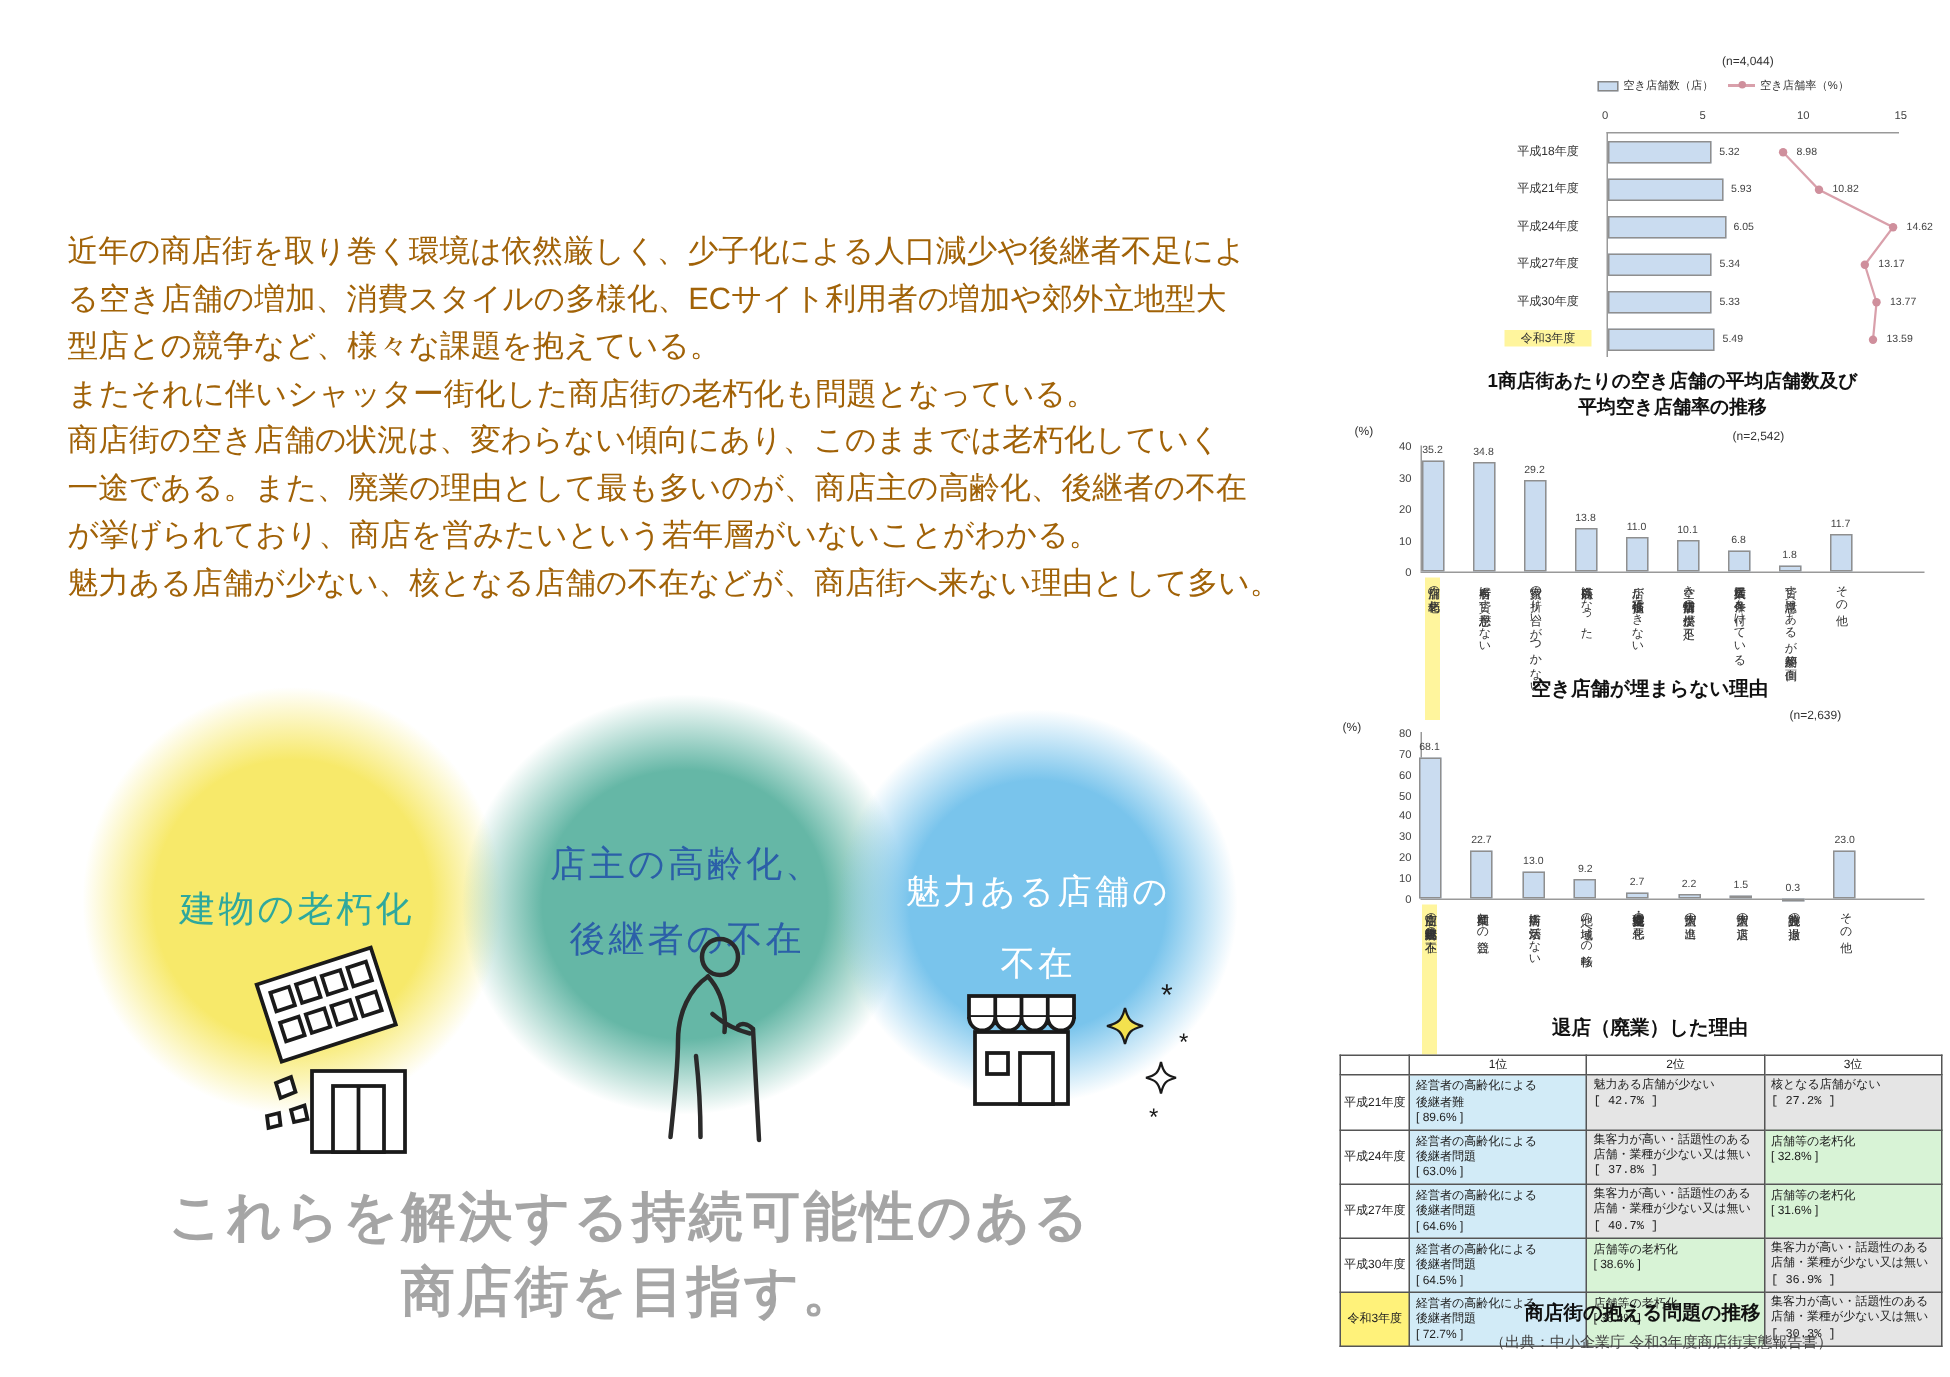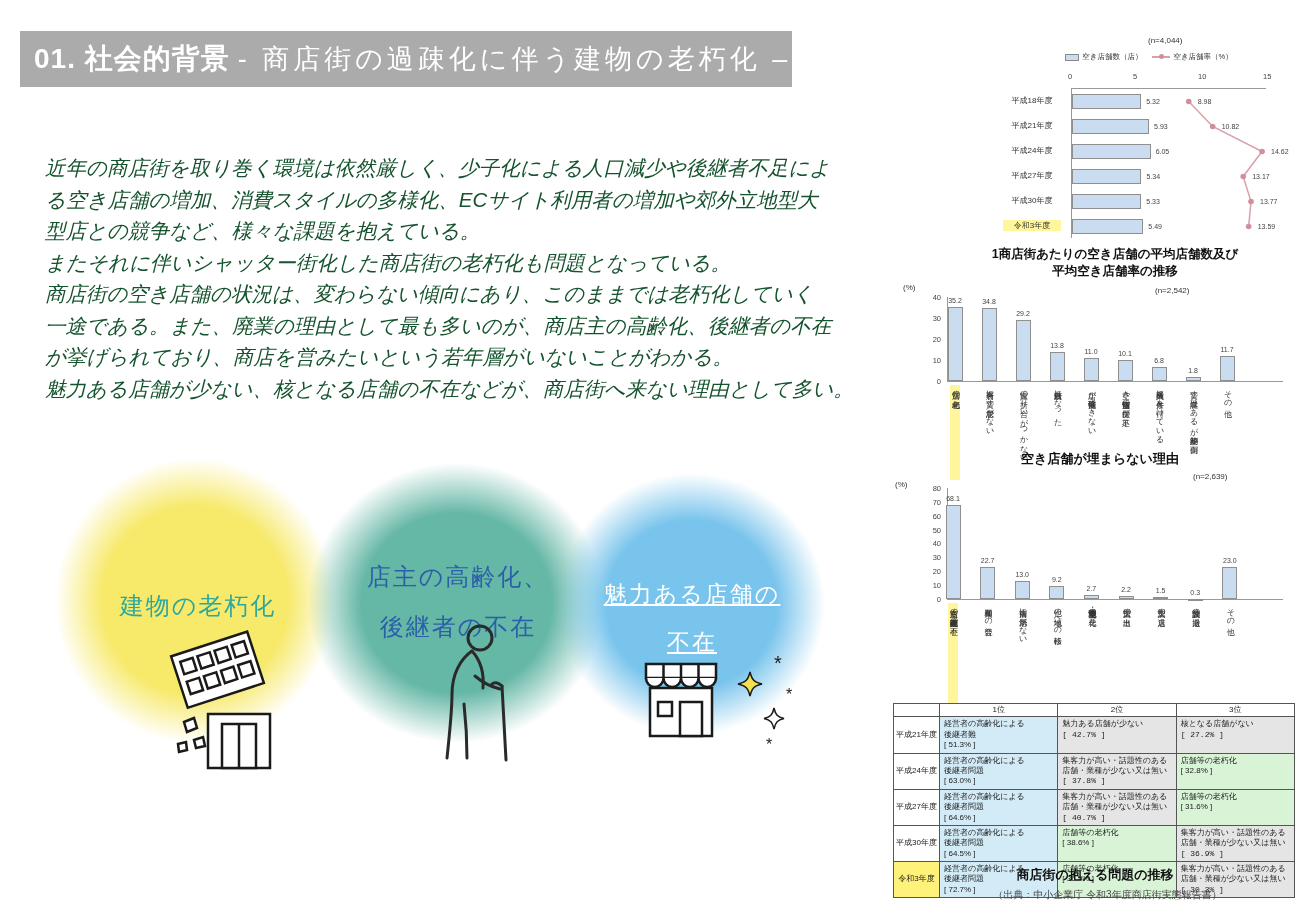--- a/index.html
+++ b/index.html
@@ -96,10 +96,6 @@
 
 <div class="page" data-name="slide-page">
 
-  <div class="banner" data-name="page-title">
-    <span class="t-bold" data-name="page-title-section">01. 社会的背景</span>
-    <span class="t-light" data-name="page-title-subtitle">- 商店街の過疎化に伴う建物の老朽化 –</span>
-  </div>
 
   <div class="intro" data-name="intro-paragraph">近年の商店街を取り巻く環境は依然厳しく、少子化による人口減少や後継者不足によ
 る空き店舗の増加、消費スタイルの多様化、ECサイト利用者の増加や郊外立地型大

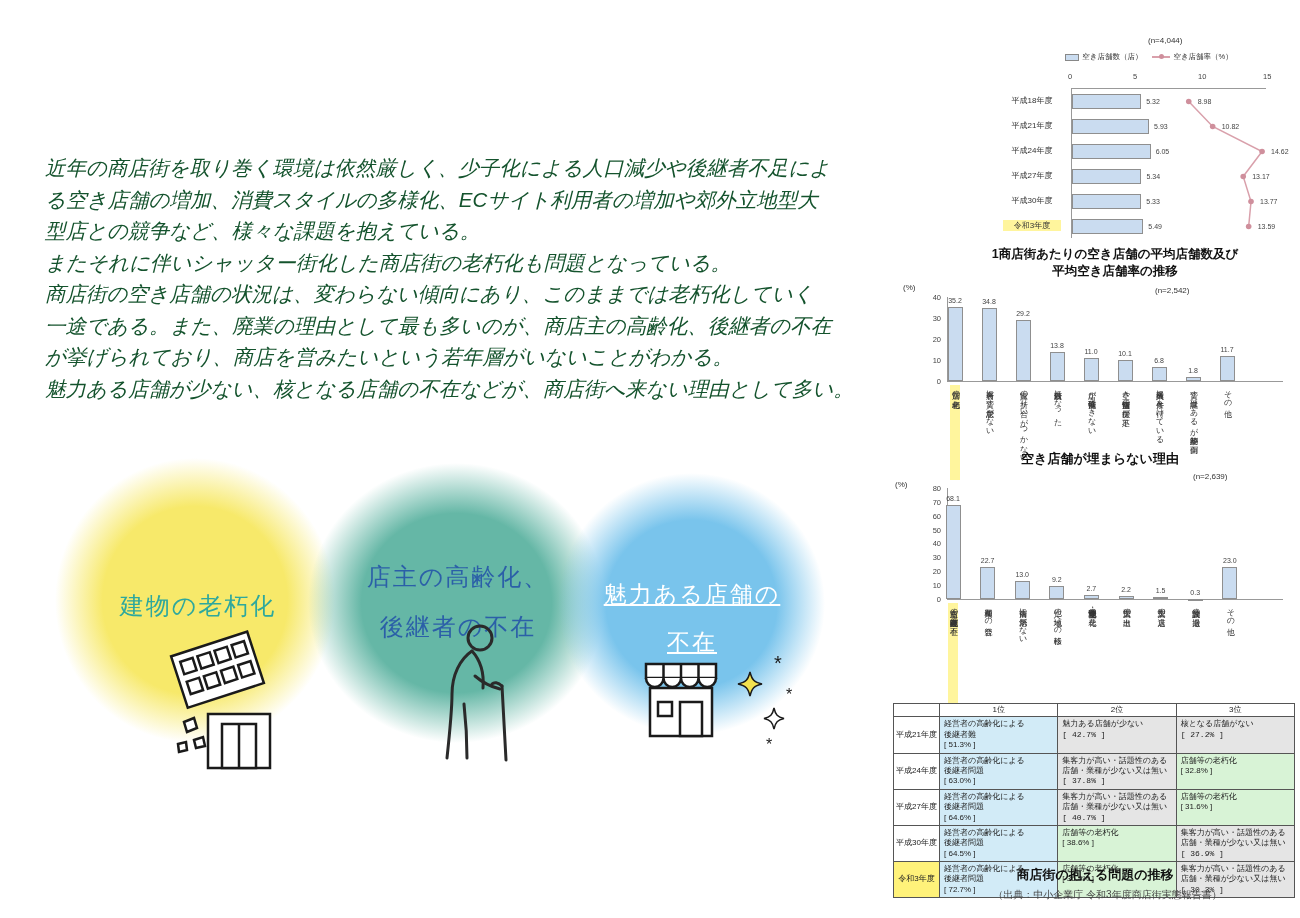--- a/index.html
+++ b/index.html
@@ -15,7 +15,7 @@
 
   
   .intro{position:absolute;left:45px;top:152px;width:860px;font-size:20.5px;line-height:31.5px;
-         color:#14532d;white-space:pre;letter-spacing:0px;font-style:italic;}
+         color:#a16207;white-space:pre;letter-spacing:0px;}
 
   
   .circle{position:absolute;border-radius:50%;}

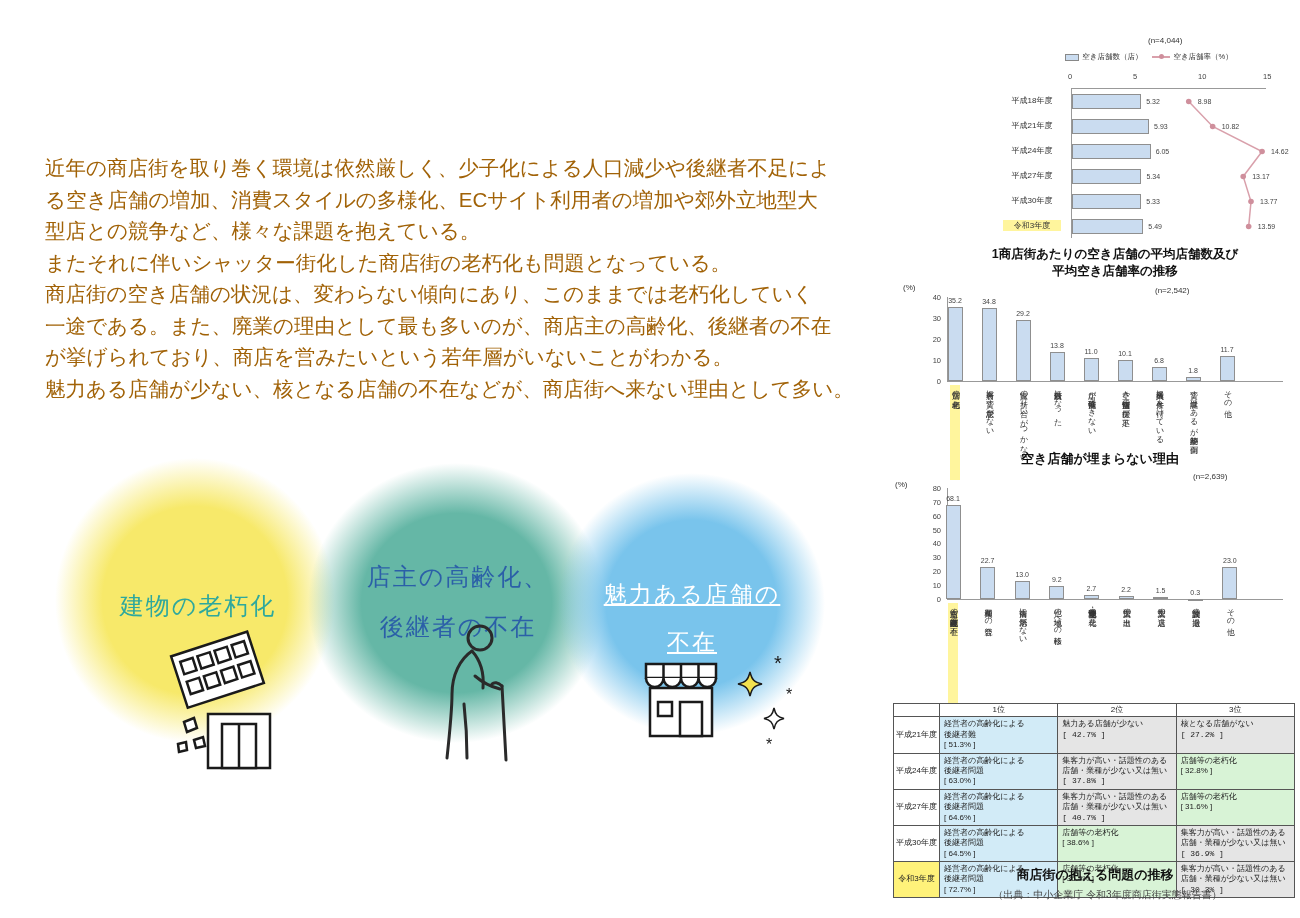--- a/index.html
+++ b/index.html
@@ -28,7 +28,7 @@
   .issue-label{position:absolute;text-align:center;white-space:pre-line;letter-spacing:2px;}
   .issue1-label{left:92px;top:590px;width:212px;font-size:24px;color:#2ea89d;}
   .issue2-label{left:328px;top:552px;width:260px;font-size:24px;color:#2b5fa8;line-height:50px;}
-  .issue3-label{left:582px;top:570px;width:220px;font-size:23px;color:#ffffff;line-height:48px;text-decoration:underline;}
+  .issue3-label{left:582px;top:570px;width:220px;font-size:23px;color:#ffffff;line-height:48px;}
   .issue-icon{position:absolute;}
 
   

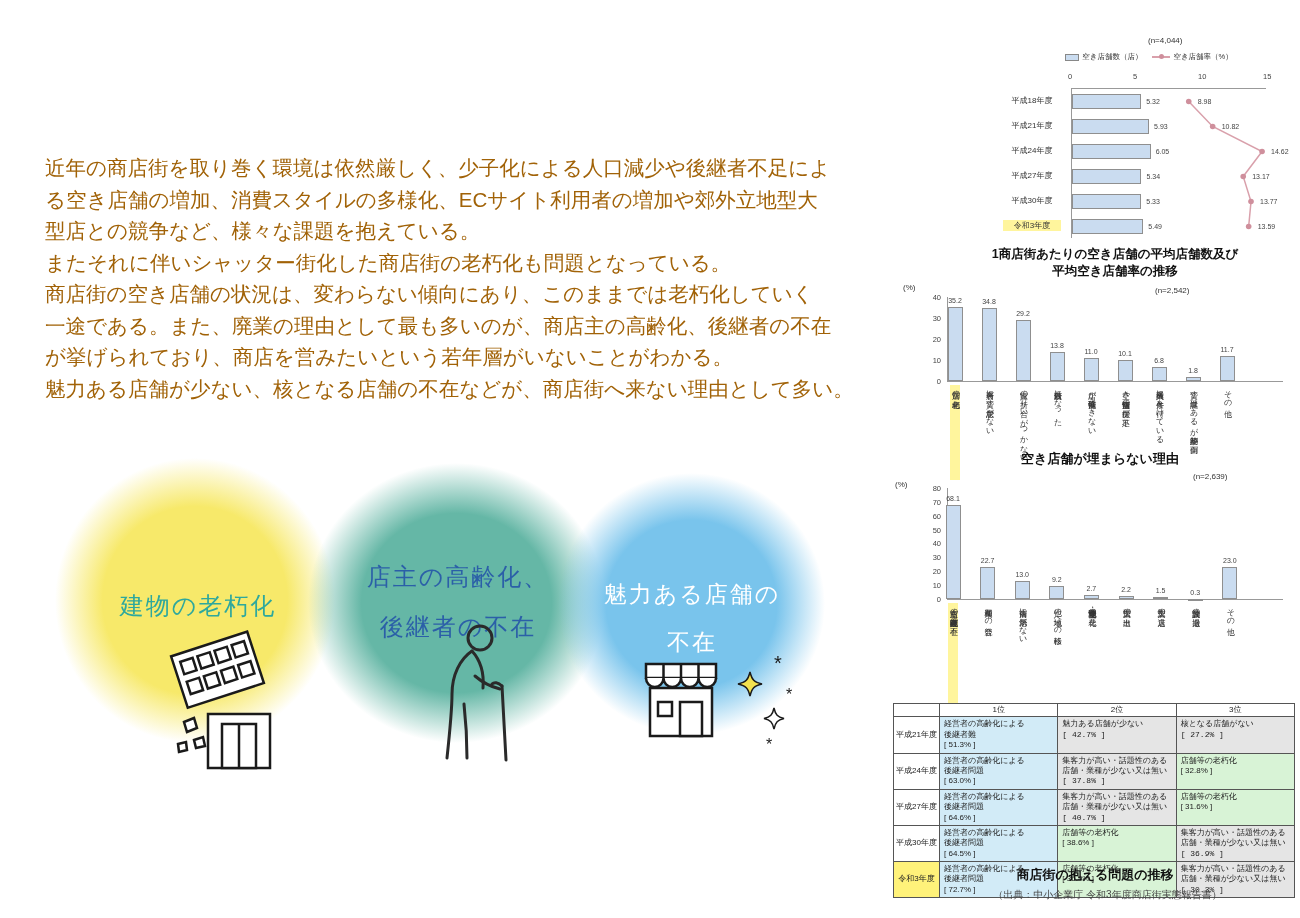--- a/index.html
+++ b/index.html
@@ -305,6 +305,7 @@
       <div class="vval" data-name="bar-value-label" style="left: 321.8px; top: 87.059px;">23.0</div>
       <div class="vlabel" data-name="category-label" style="top: 132.96px; height: 100px; left: 336.8px; transform: translateX(-50%);">その他</div>
     </div>
+  <div class="cap cap3" data-name="store-closure-reasons-caption">退店（廃業）した理由</div>
 
   <table class="ptable" data-name="problems-table">
     <thead data-name="problems-table-header">

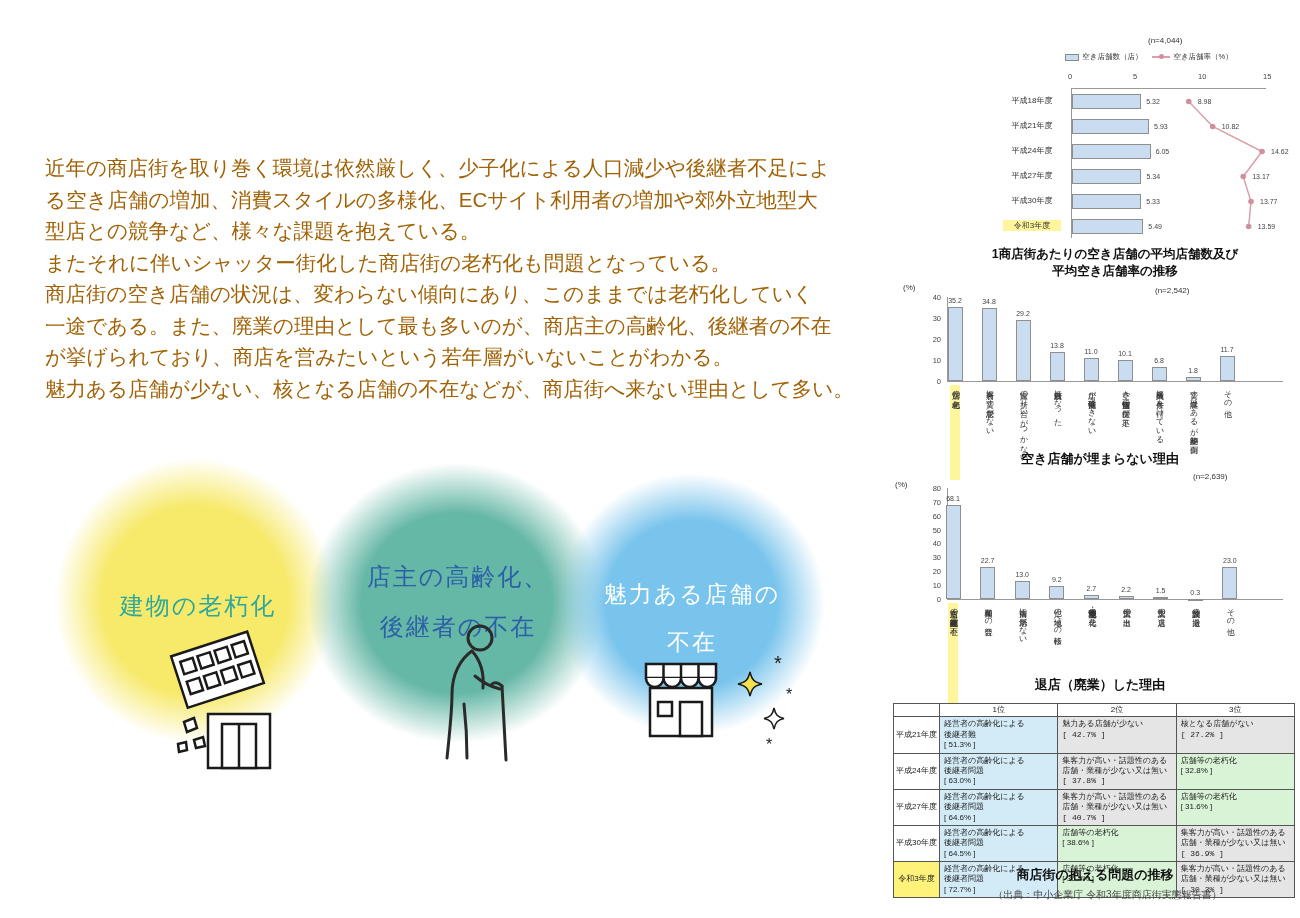--- a/index.html
+++ b/index.html
@@ -322,7 +322,7 @@
           <td class="cell-blue" data-name="table-problem-cell">
             <div class="celltext" data-name="problem-text">経営者の高齢化による
 後継者難</div>
-            <div data-name="problem-percentage">[ 51.3% ]</div>
+            <div data-name="problem-percentage">[ 89.6% ]</div>
           </td>
           <td class="cell-pink" data-name="table-problem-cell">
             <div class="celltext" data-name="problem-text">魅力ある店舗が少ない</div>

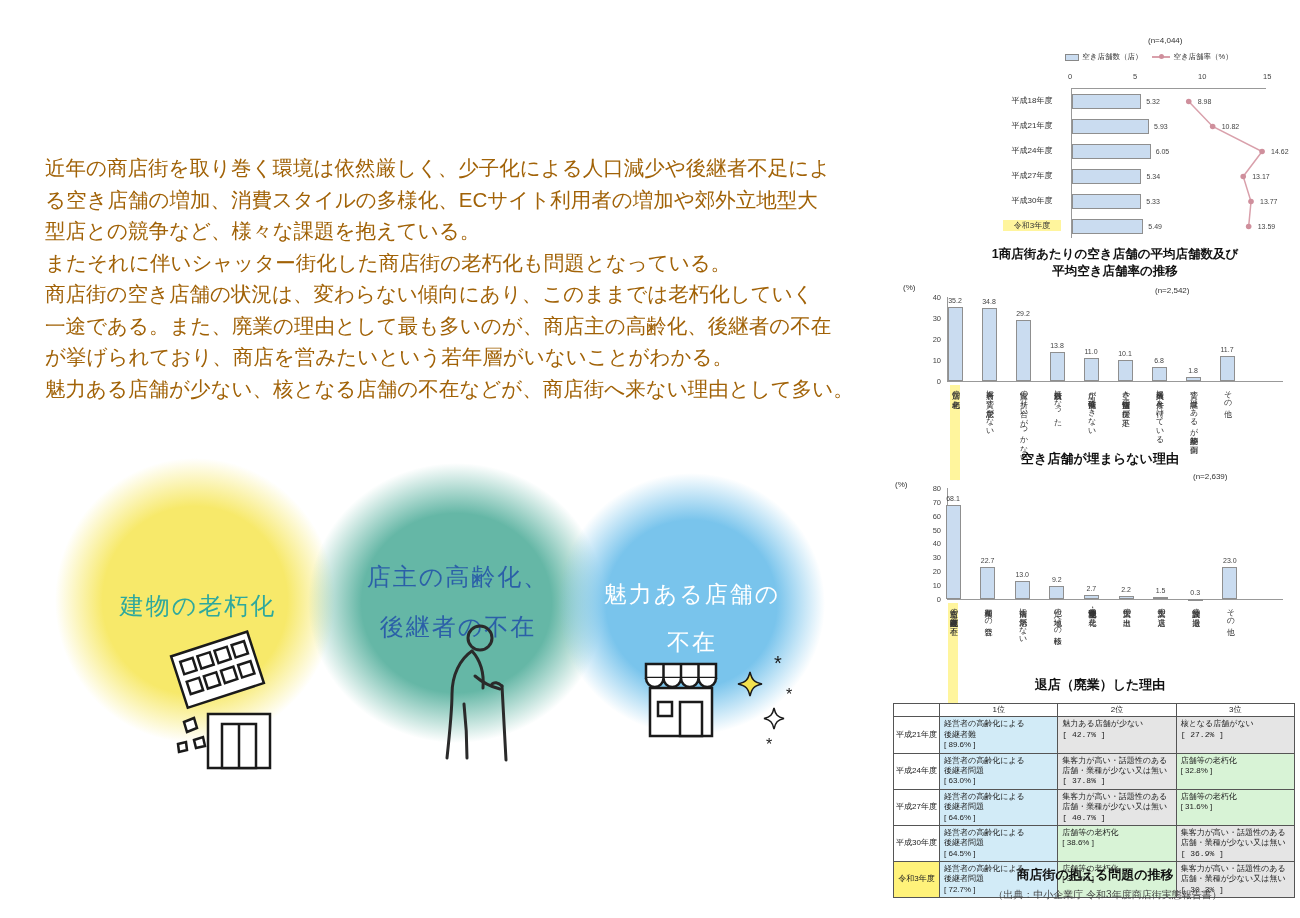--- a/index.html
+++ b/index.html
@@ -170,6 +170,8 @@
     </g>
   </svg>
 
+  <div class="goal" data-name="goal-statement">これらを解決する持続可能性のある
+商店街を目指す。</div>
 
   <div class="chart chart1" data-name="vacancy-trend-chart">
     <div class="c1-n" data-name="sample-size-label">(n=4,044)</div>

